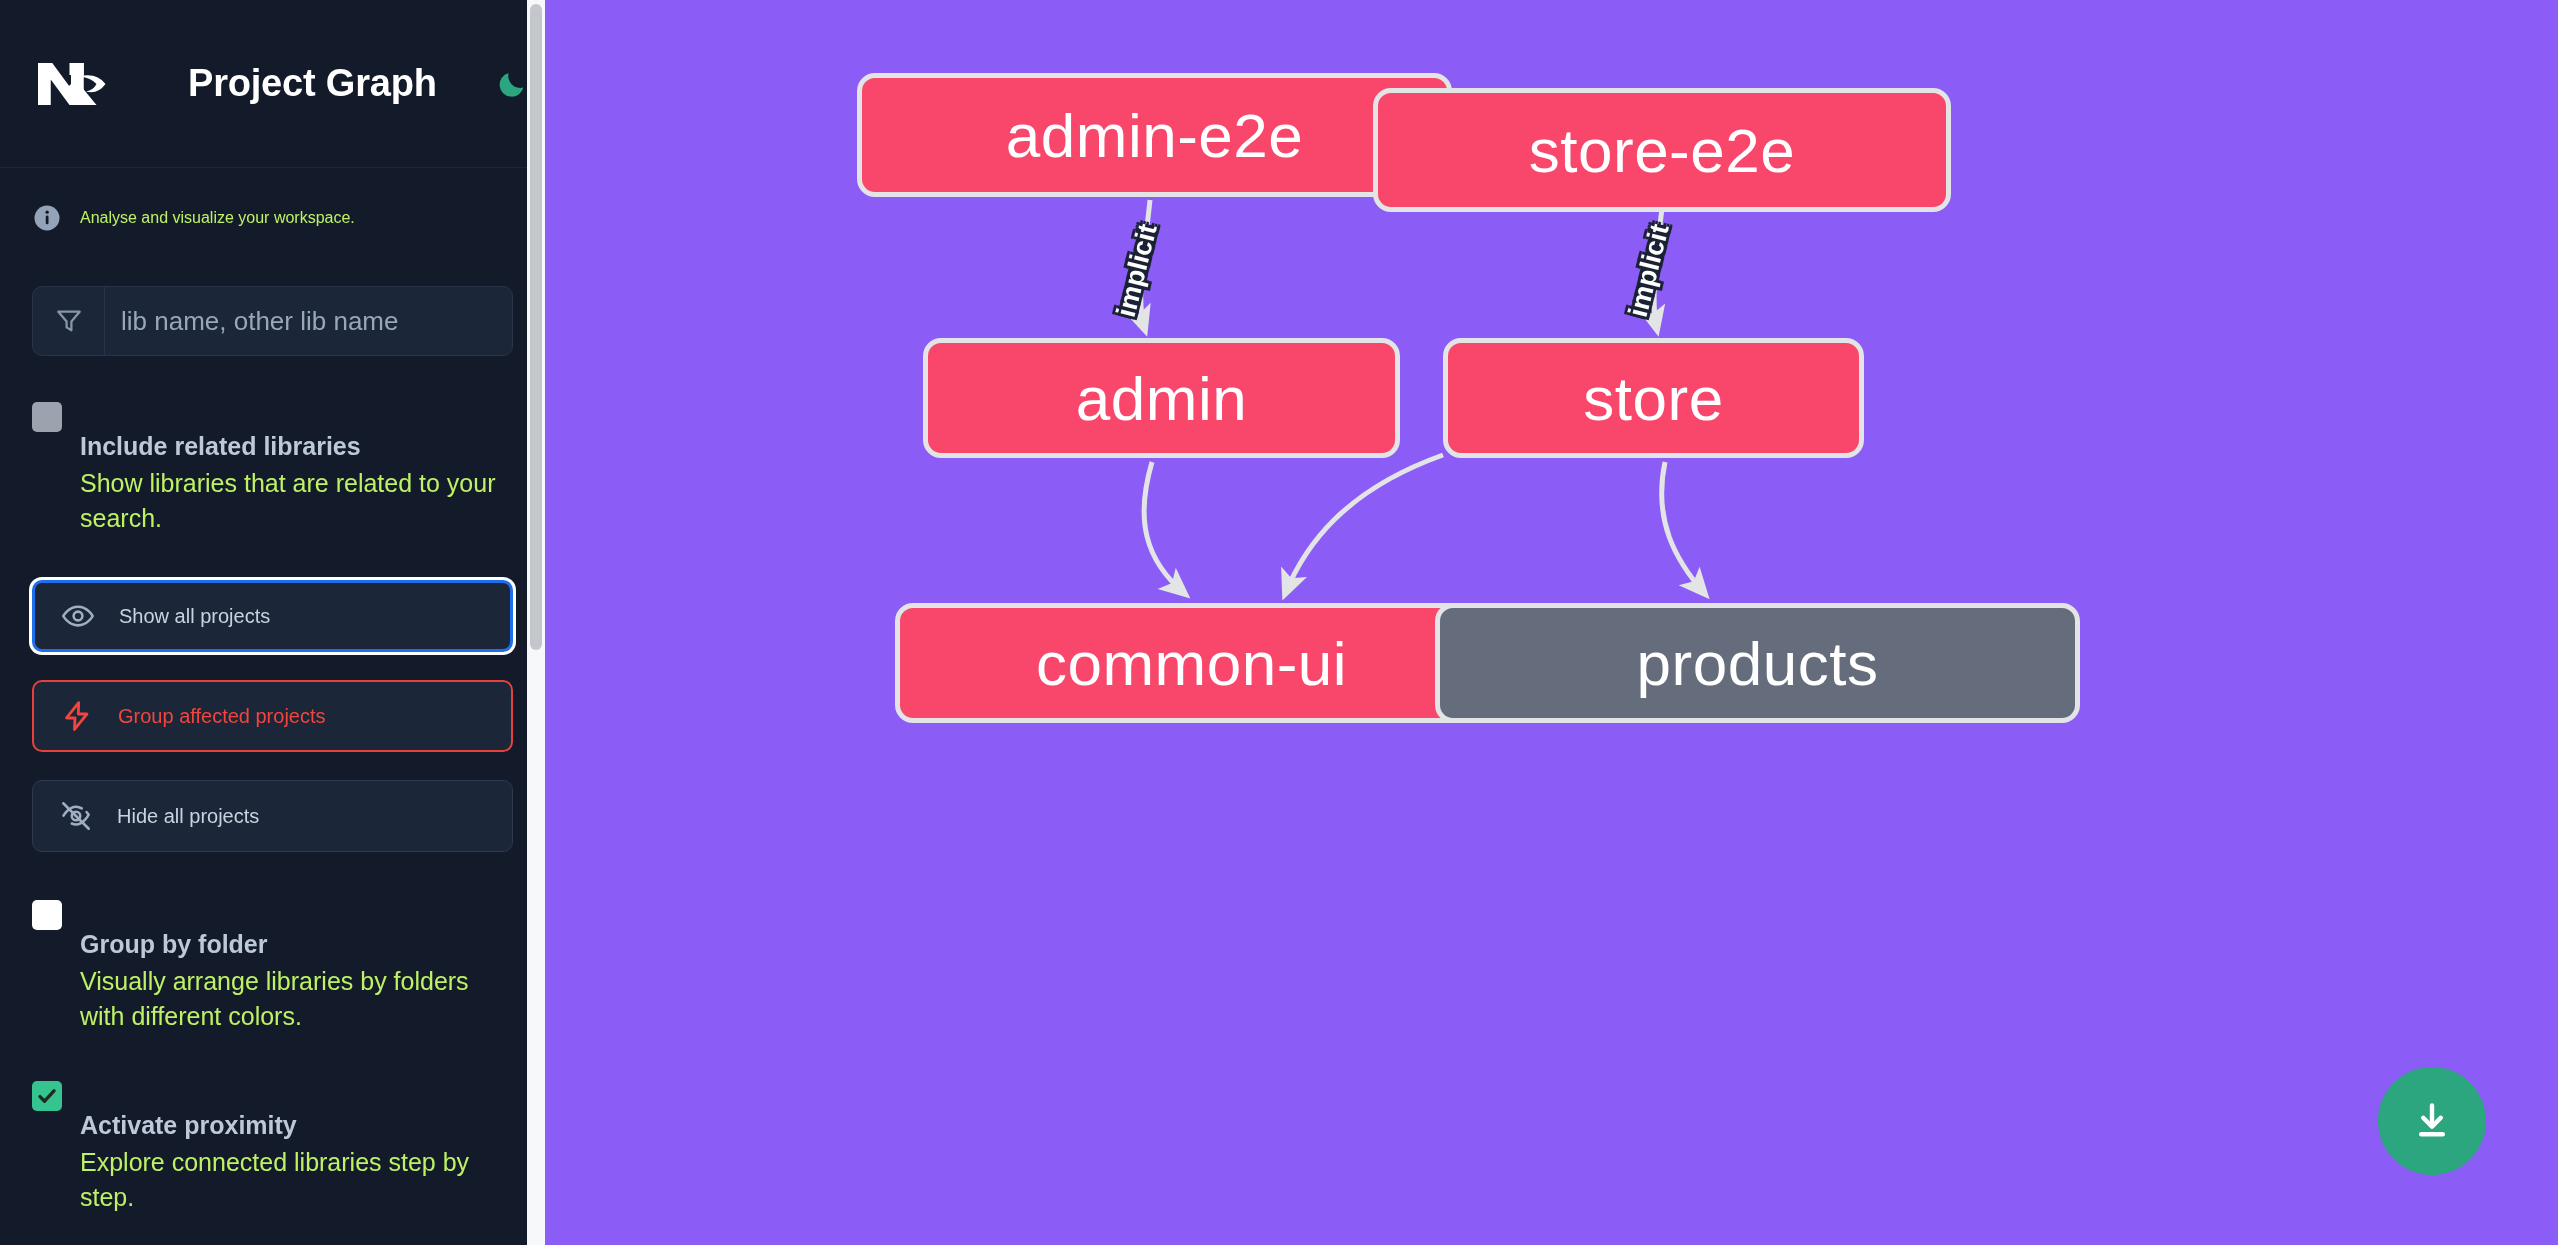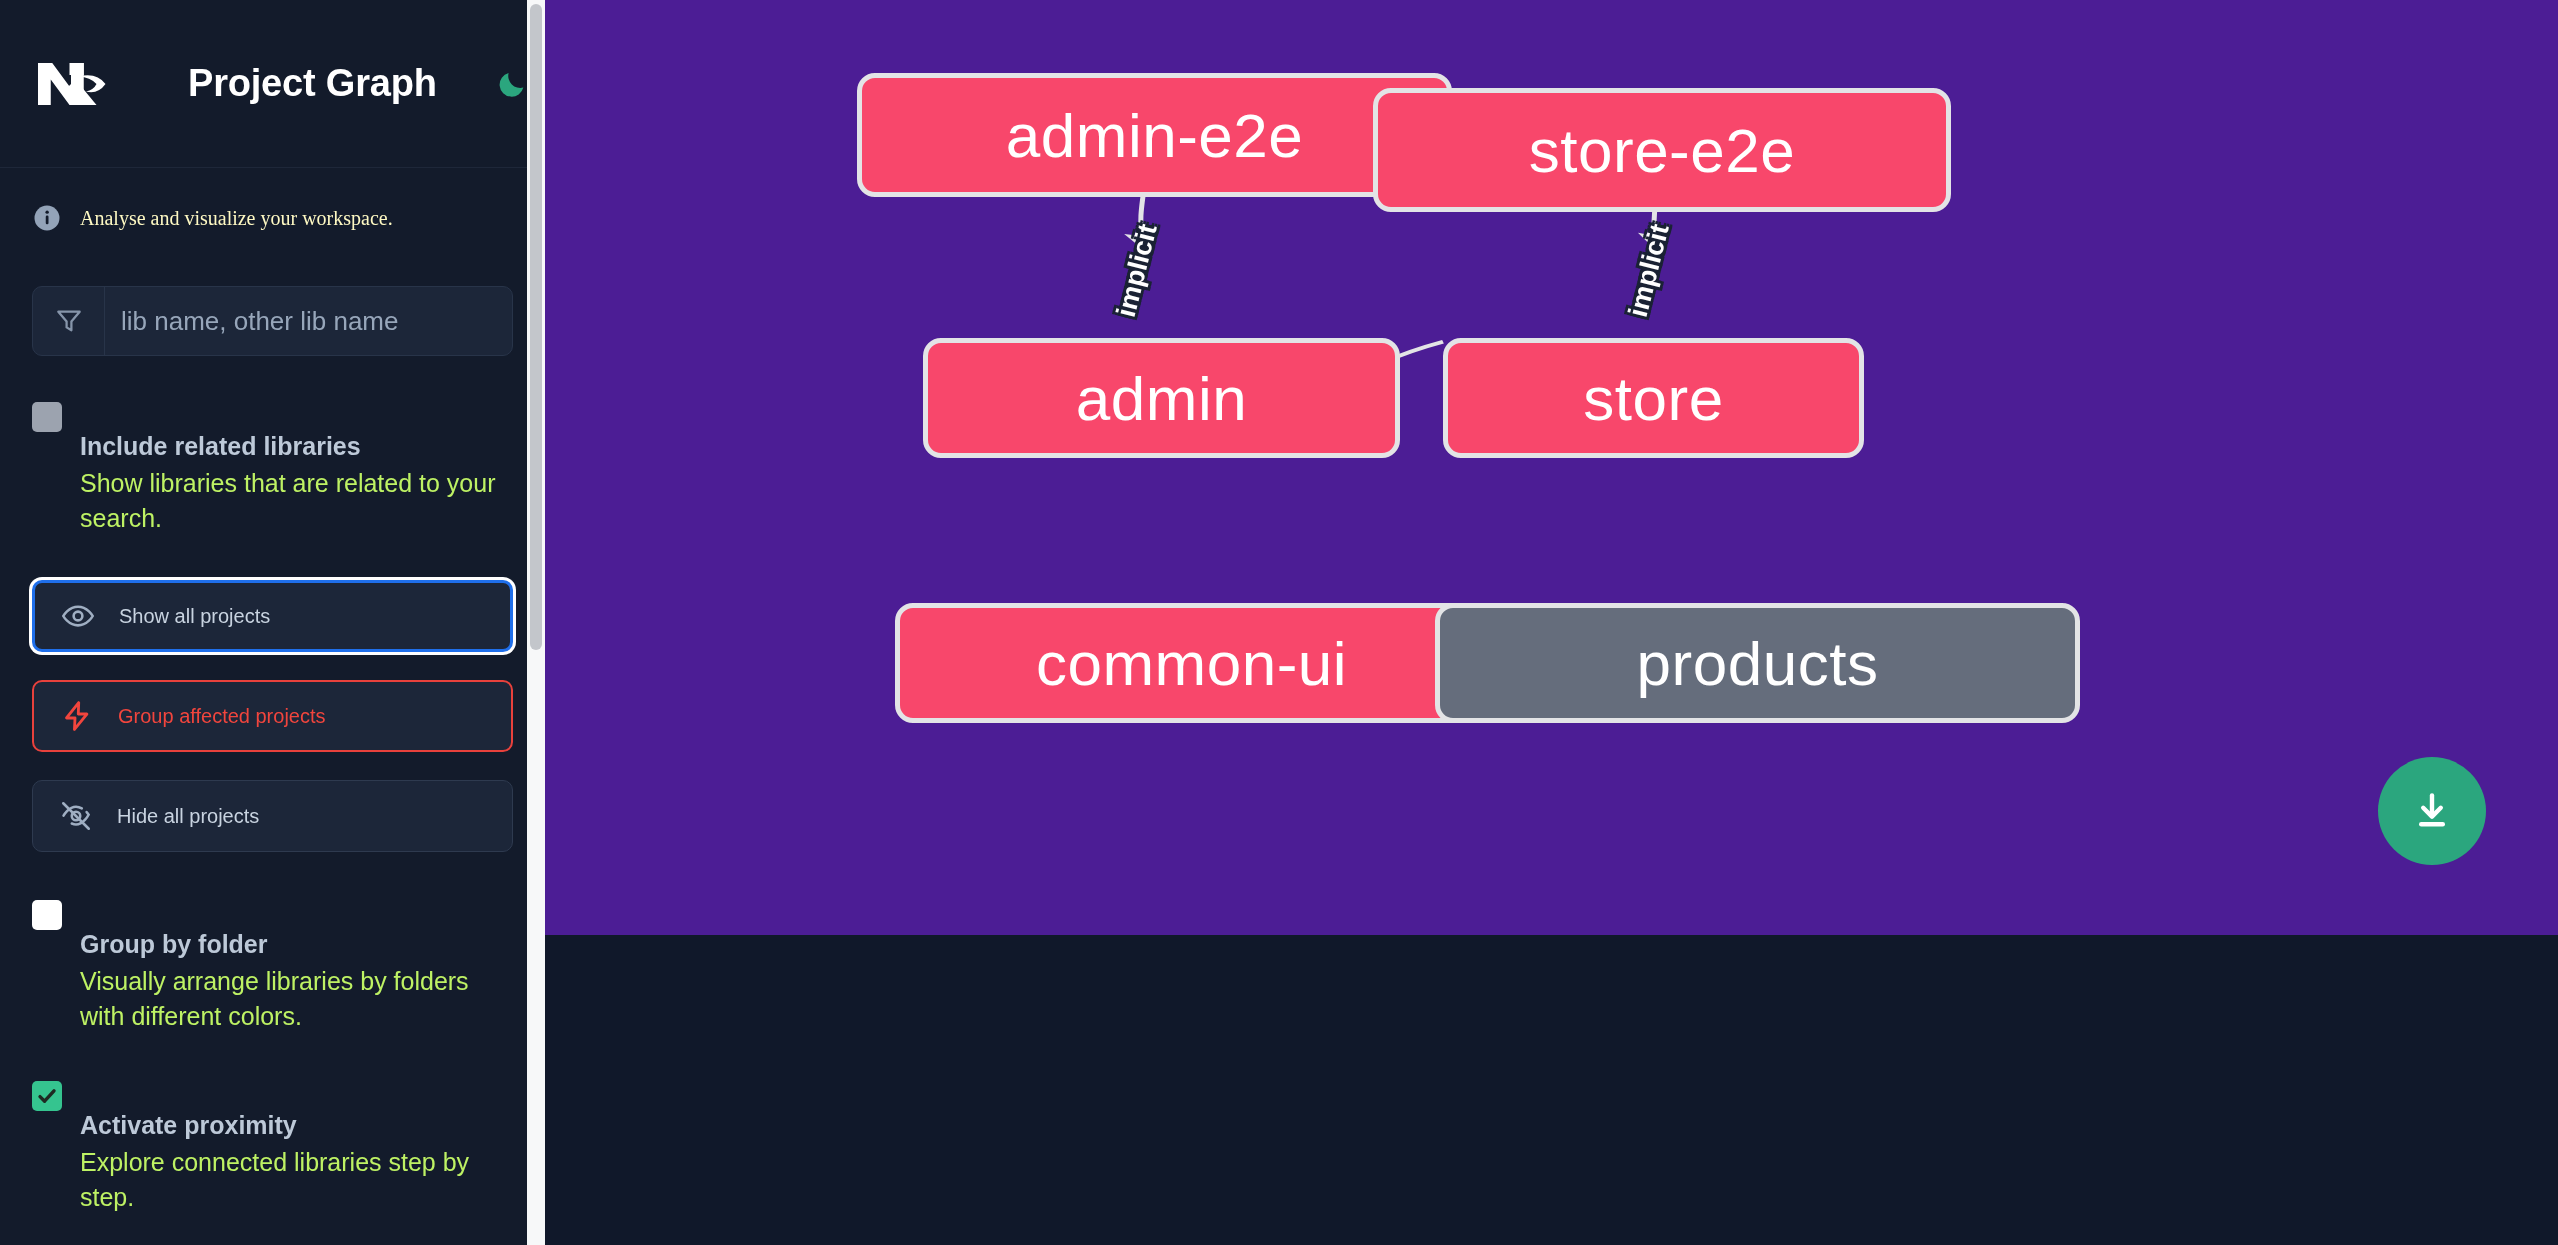--- a/index.html
+++ b/index.html
@@ -133,8 +133,8 @@
   
   .graph {
     position: relative;
-    flex: 1; height: 935px;
-    background: #4c1d95;
+    flex: 1; height: 1245px;
+    background: #8b5cf6;
     overflow: hidden;
   }
   .graph svg.edges { position: absolute; inset: 0; width: 100%; height: 100%; }

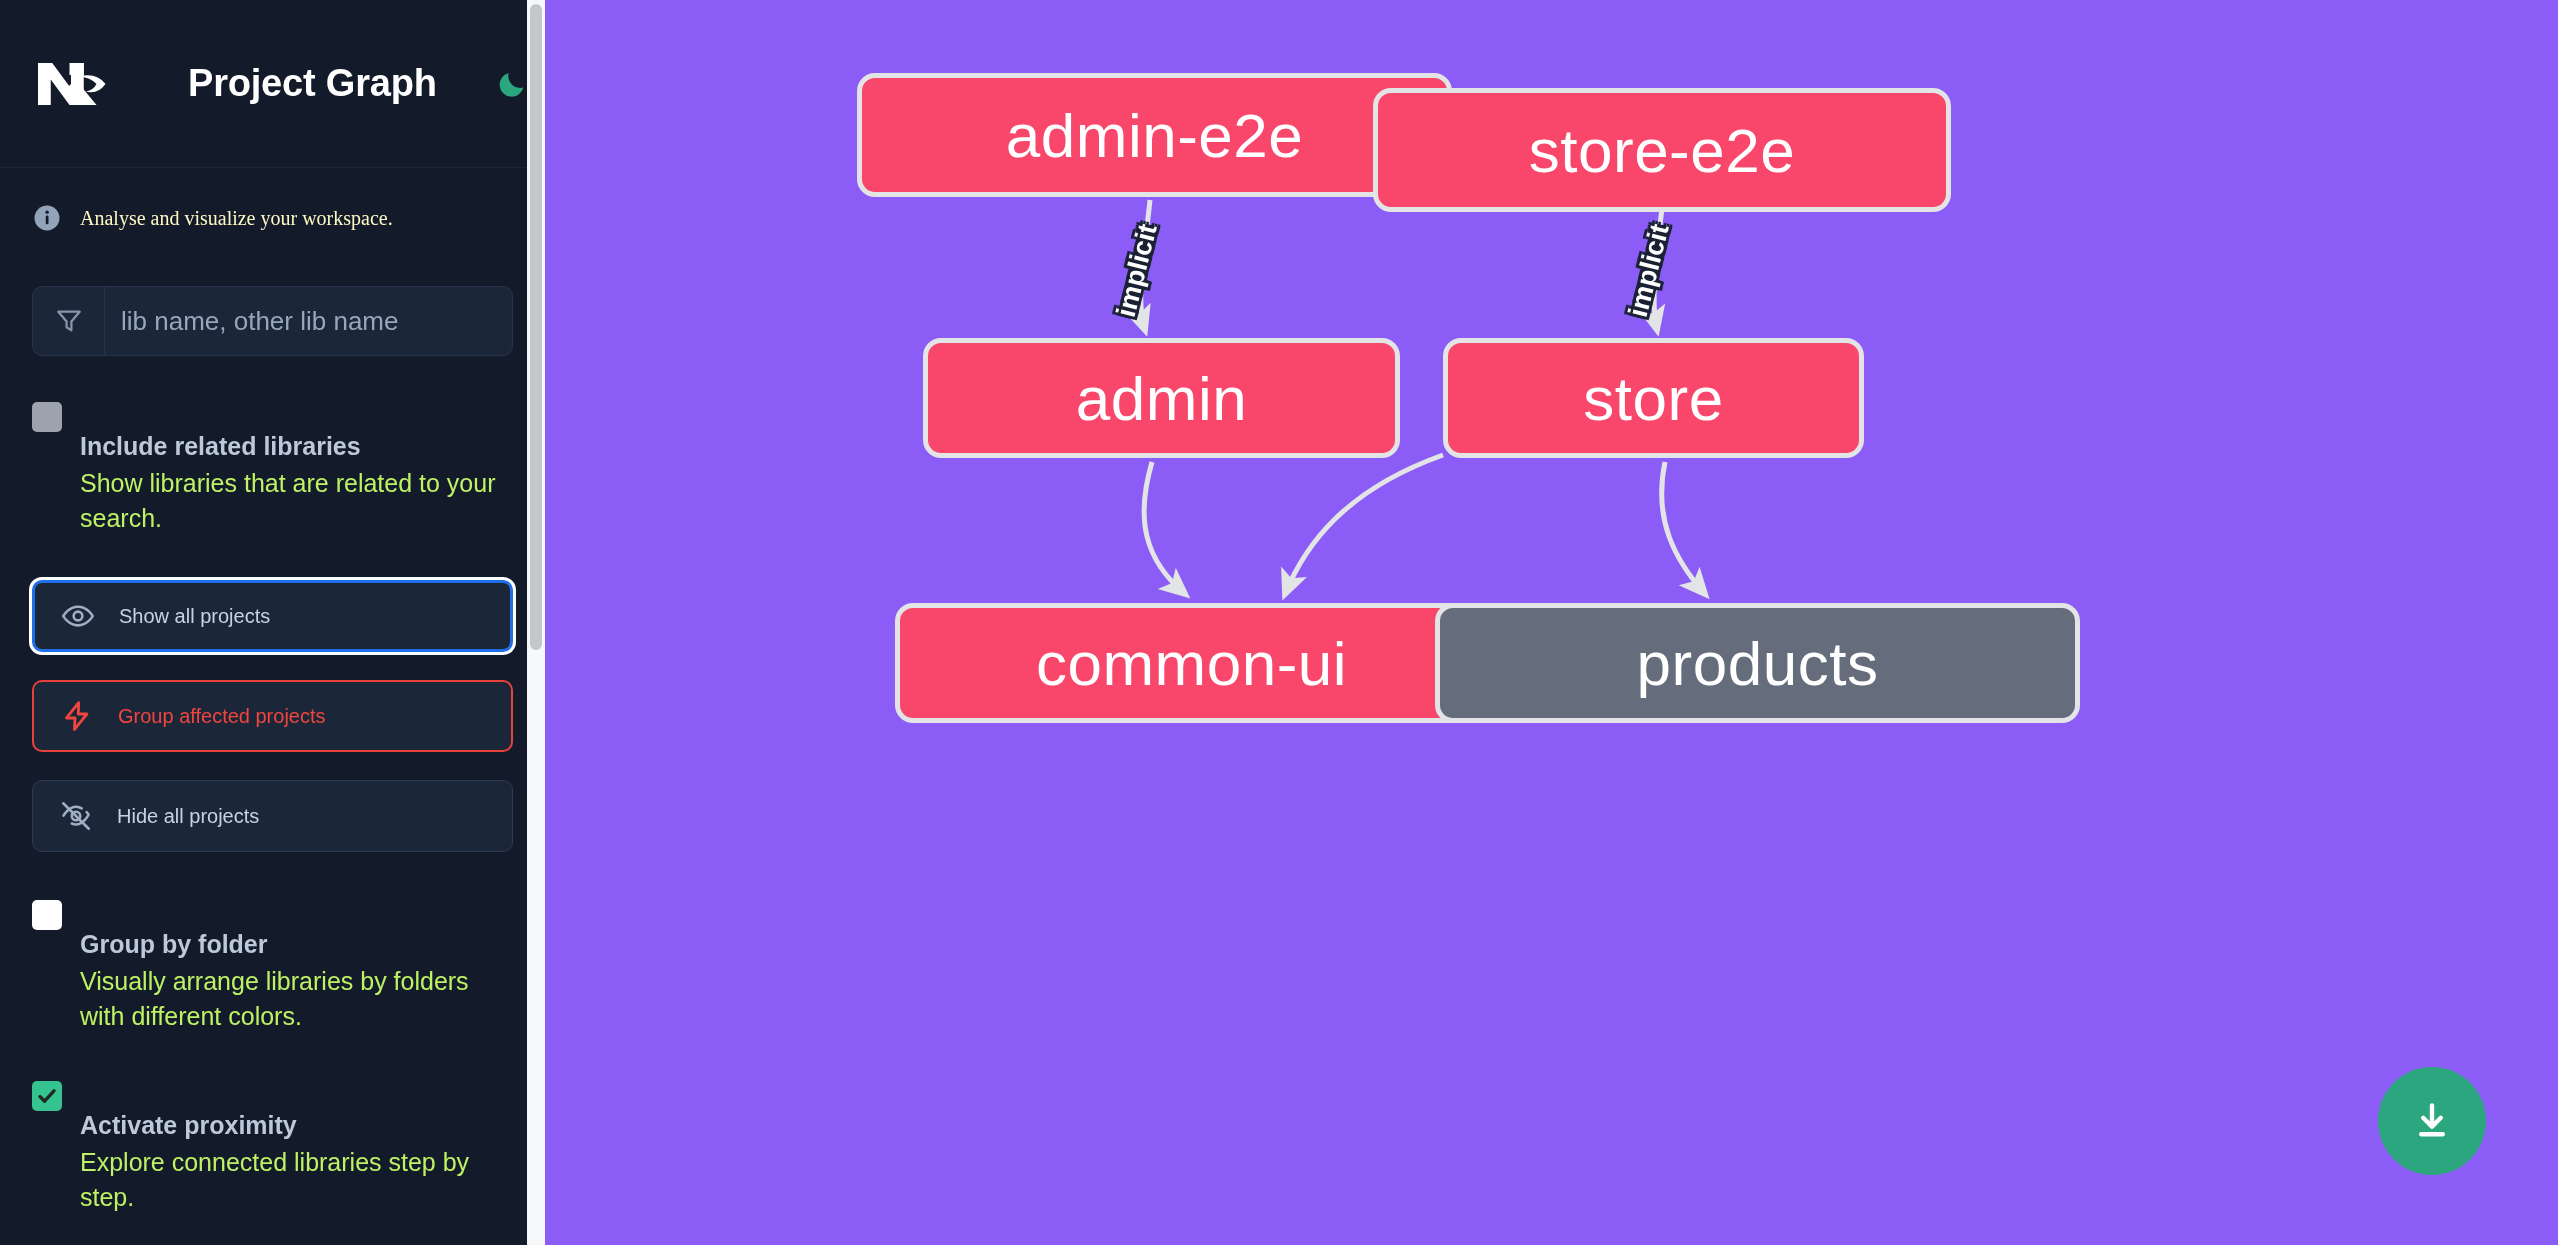--- a/index.html
+++ b/index.html
@@ -45,7 +45,7 @@
     display: flex; align-items: center; gap: 18px;
     padding: 35px 32px 0 32px;
   }
-  .tagline-text { font-size: 20px; color: #fef9c3; white-space: nowrap; font-family: Liberation Serif, serif; }
+  .tagline-text { font-size: 16px; color: #bef264; white-space: nowrap; }
   .info-icon { width: 30px; height: 30px; flex: 0 0 30px; }
 
   .filter-row {

